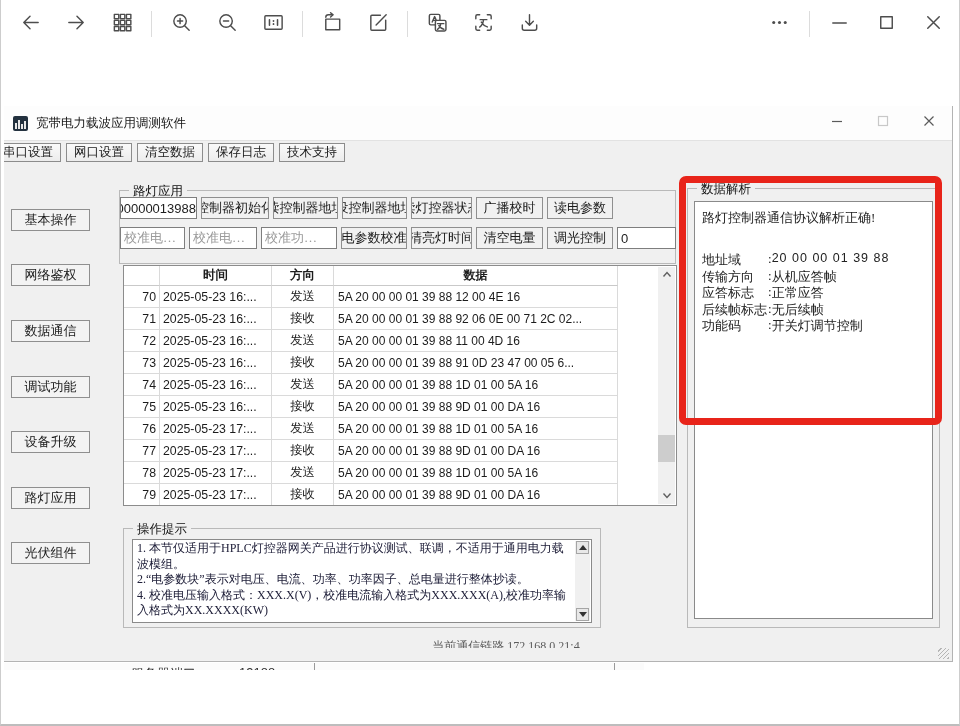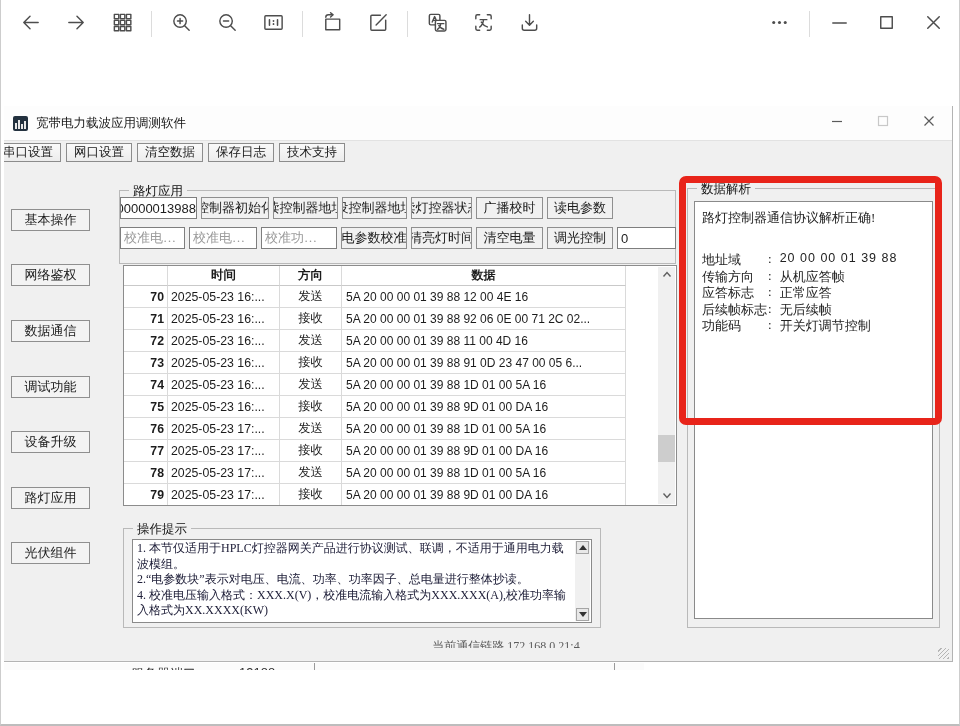--- a/index.html
+++ b/index.html
@@ -105,7 +105,7 @@
   .pfields { margin-top:24px; }
   .pfield { height:16.5px; display:flex; white-space:nowrap; }
   .plabel { display:inline-block; width:66px; overflow:hidden; }
-  .pval { margin-left:8px; }
+  .pval { margin-left:0; }
   .pfield:nth-of-type(1) .pval { font-family:"Liberation Sans", sans-serif; font-size:12.5px; letter-spacing:1px; }
 
   

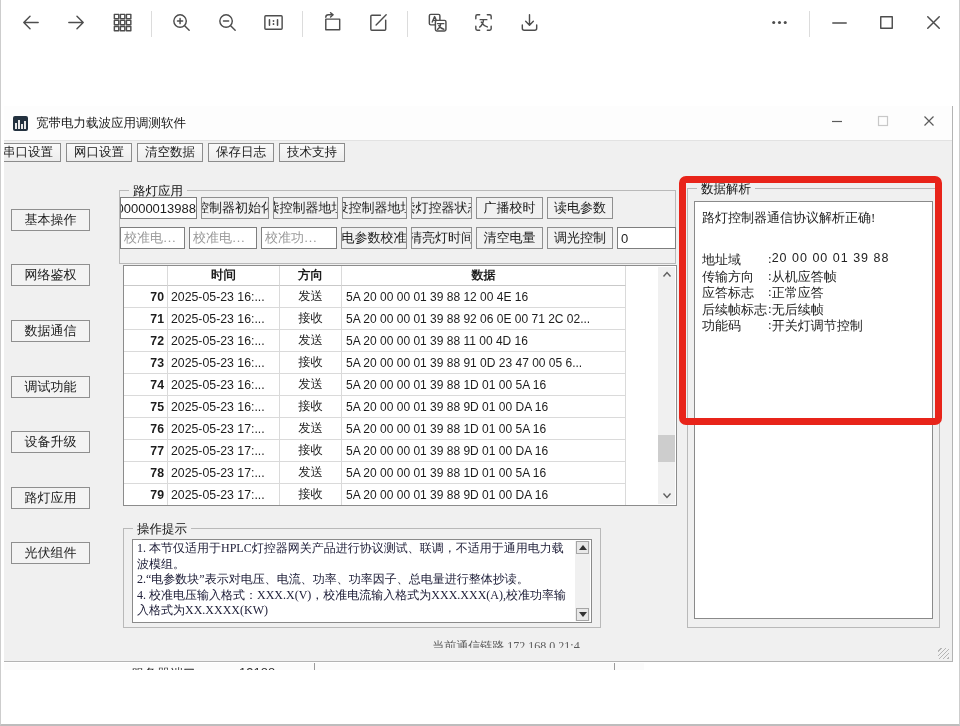--- a/index.html
+++ b/index.html
@@ -77,7 +77,7 @@
   .trow  { display:flex; height:22px; font-size:12.3px; cursor:default; }
   .cell { display:flex; align-items:center; border-right:1px solid #dadada; border-bottom:1px solid #dadada;
           overflow:hidden; white-space:nowrap; }
-  .c-num { width:44px; justify-content:flex-end; padding-right:3px;font-weight:bold; }
+  .c-num { width:36px; justify-content:flex-end; padding-right:3px; }
   .c-time{ width:112px; padding-left:3px; }
   .c-dir { width:62px; justify-content:center; font-family:"Liberation Serif", serif; }
   .c-data{ width:284px; padding-left:4px; font-size:12px; }

